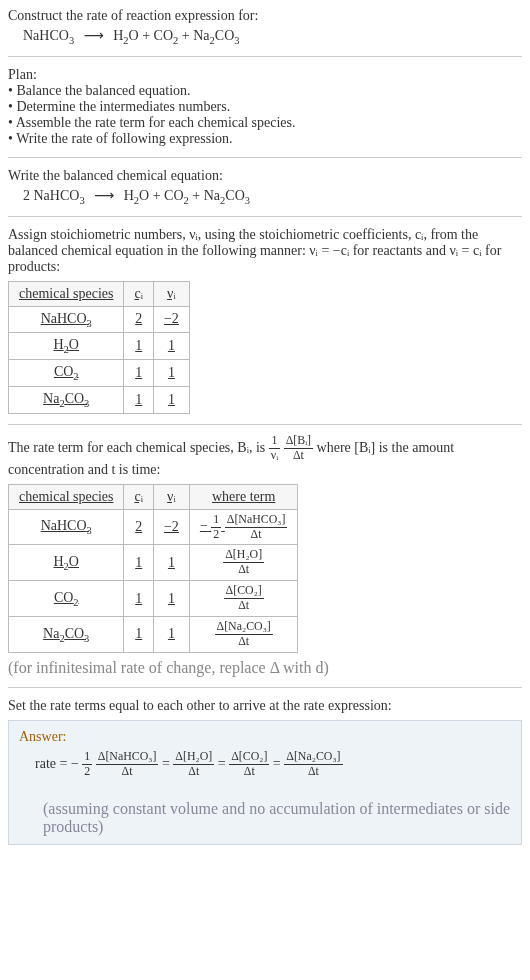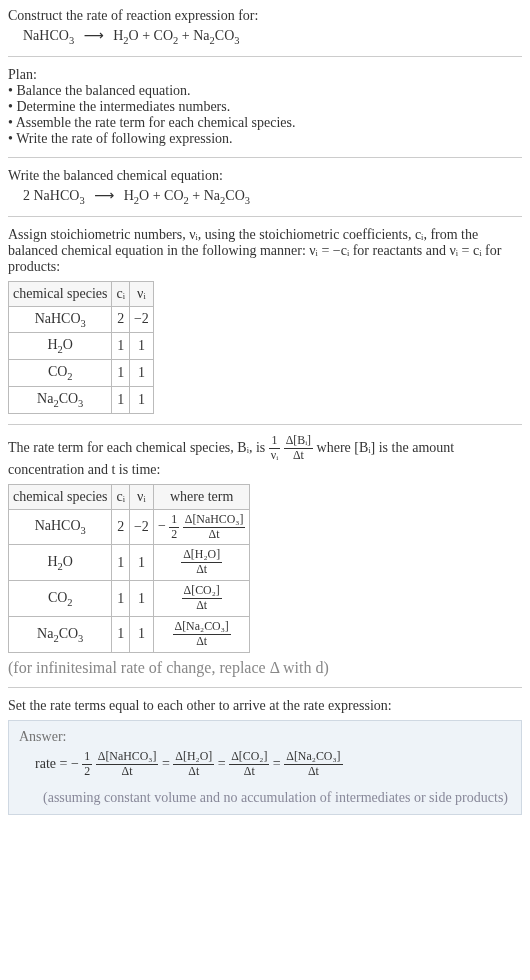--- a/index.html
+++ b/index.html
@@ -25,9 +25,10 @@
   }
   table.data th, table.data td {
     border: 1px solid #bbb;
-    padding: 4px 4px;
+    padding: 4px 10px;
     text-align: center;
     font-weight: normal;
+    text-decoration: underline;
   }
   table.data th {
     background: #f6f6f6;

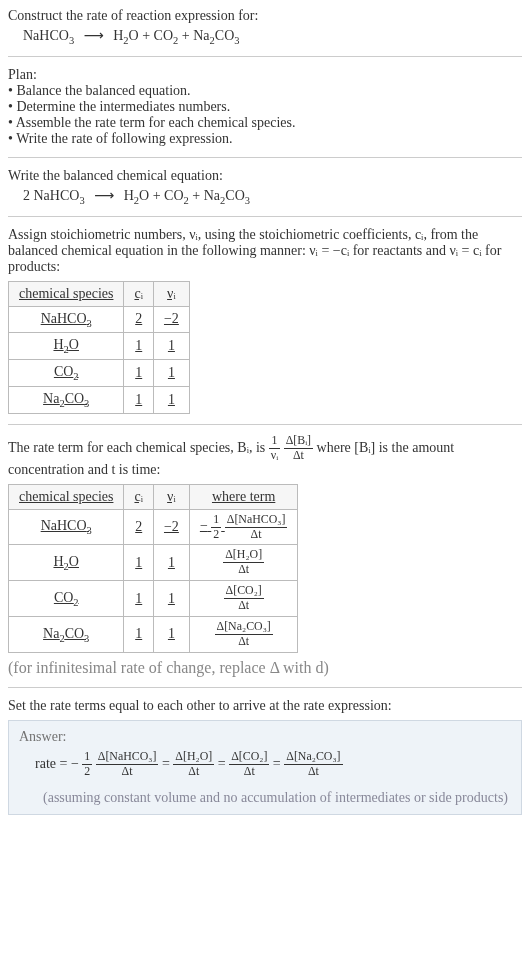--- a/index.html
+++ b/index.html
@@ -60,7 +60,7 @@
     margin-top: 6px;
   }
   .answer-box .ans-label {
-    color: #737373;
+    color: #a16207;
     margin-bottom: 6px;
   }
   .answer-box .ans-content {

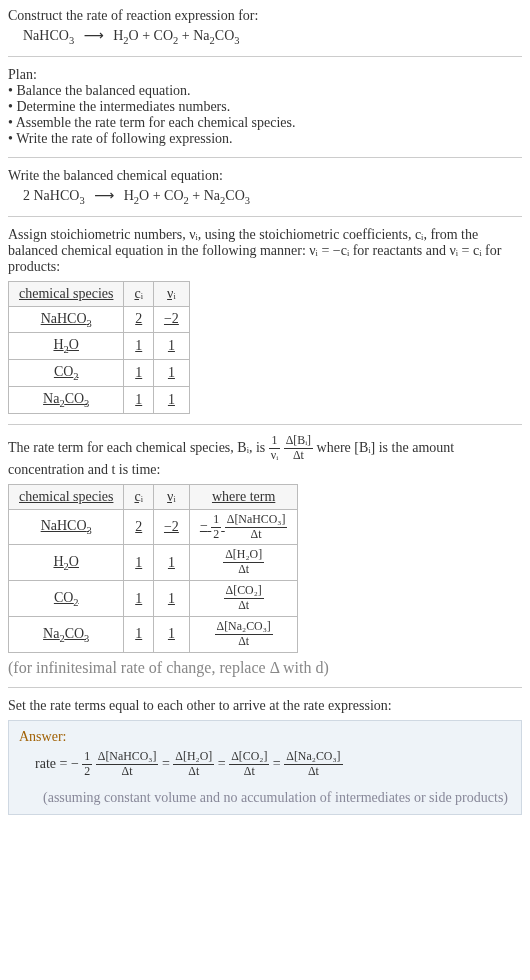--- a/index.html
+++ b/index.html
@@ -67,9 +67,9 @@
     margin-left: 16px;
   }
   .answer-box .ans-note {
-    font-size: 14px;
+    font-size: 16px;
     color: #889;
-    margin-top: 12px;
+    margin-top: 22px;
     margin-left: 24px;
   }
   .eq-line { margin: 3px 15px; }

